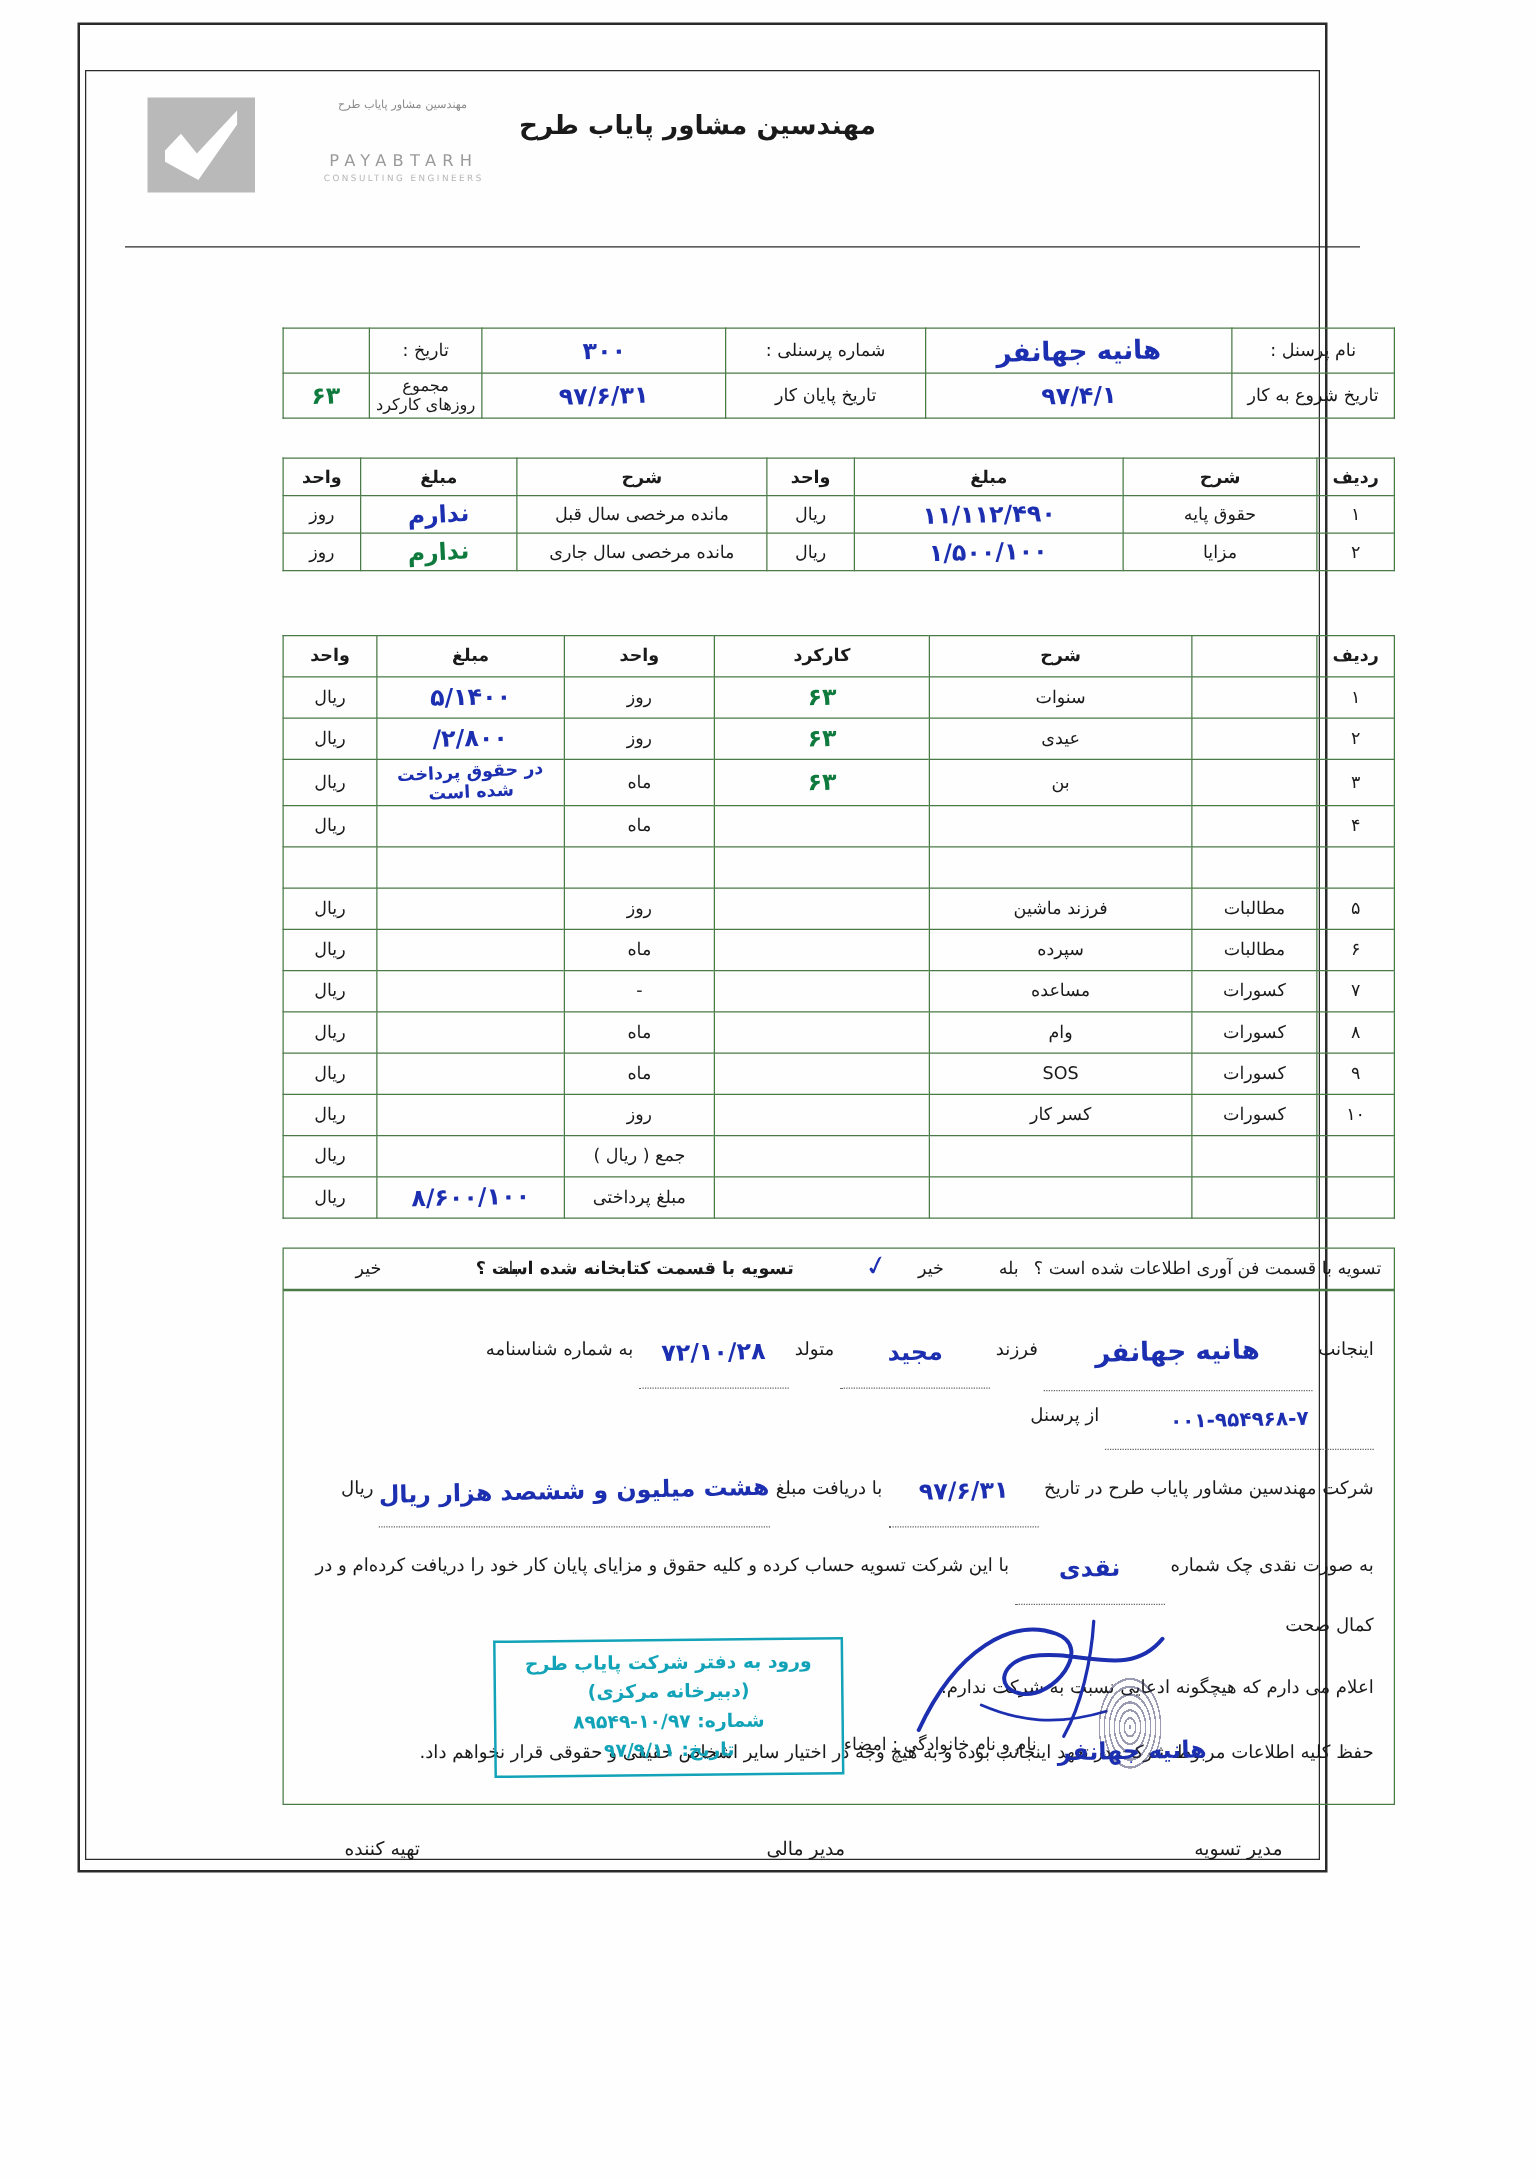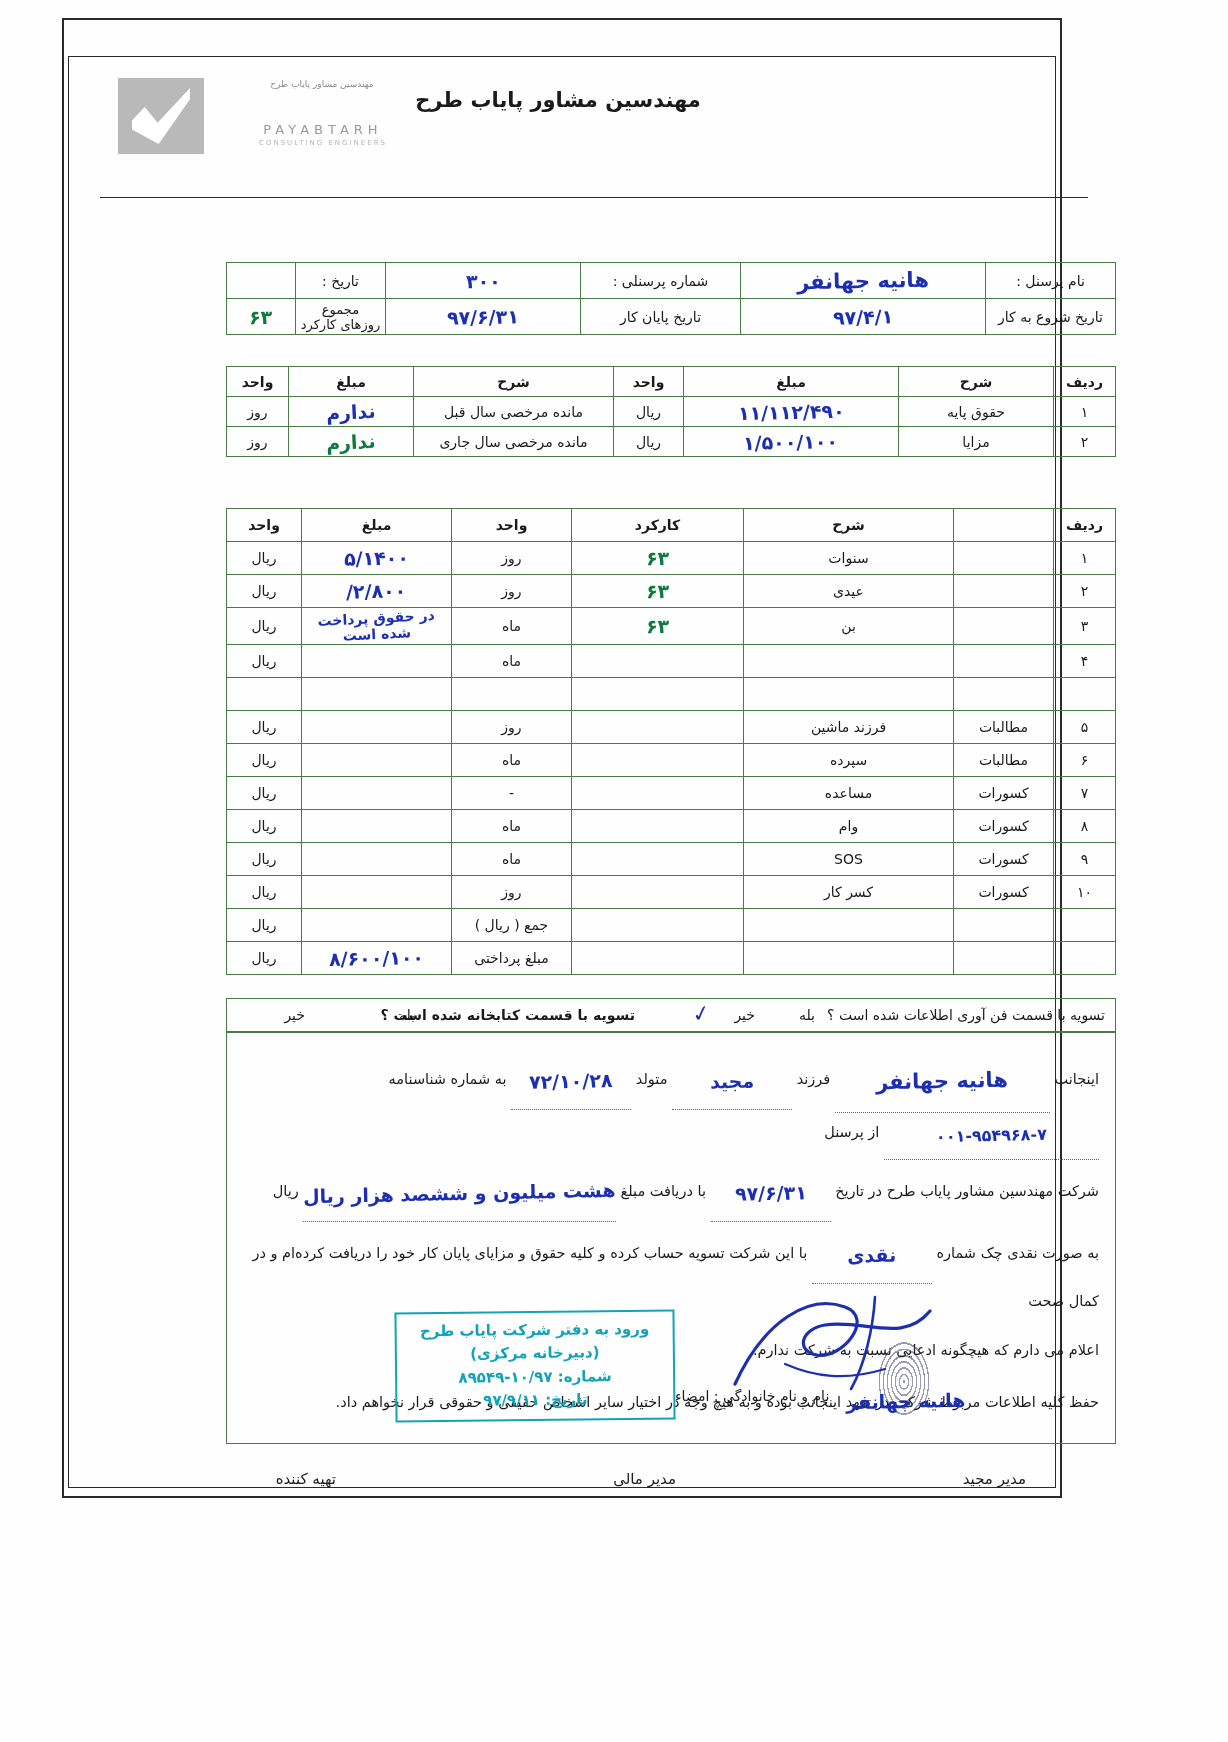--- a/index.html
+++ b/index.html
@@ -559,7 +559,7 @@
   <div class="footer-sigs">
     <span class="fs-1">تهیه کننده</span>
     <span class="fs-2">مدیر مالی</span>
-    <span class="fs-3">مدیر مجید</span>
+    <span class="fs-3">مدیر تسویه</span>
   </div>
 
 </div>

